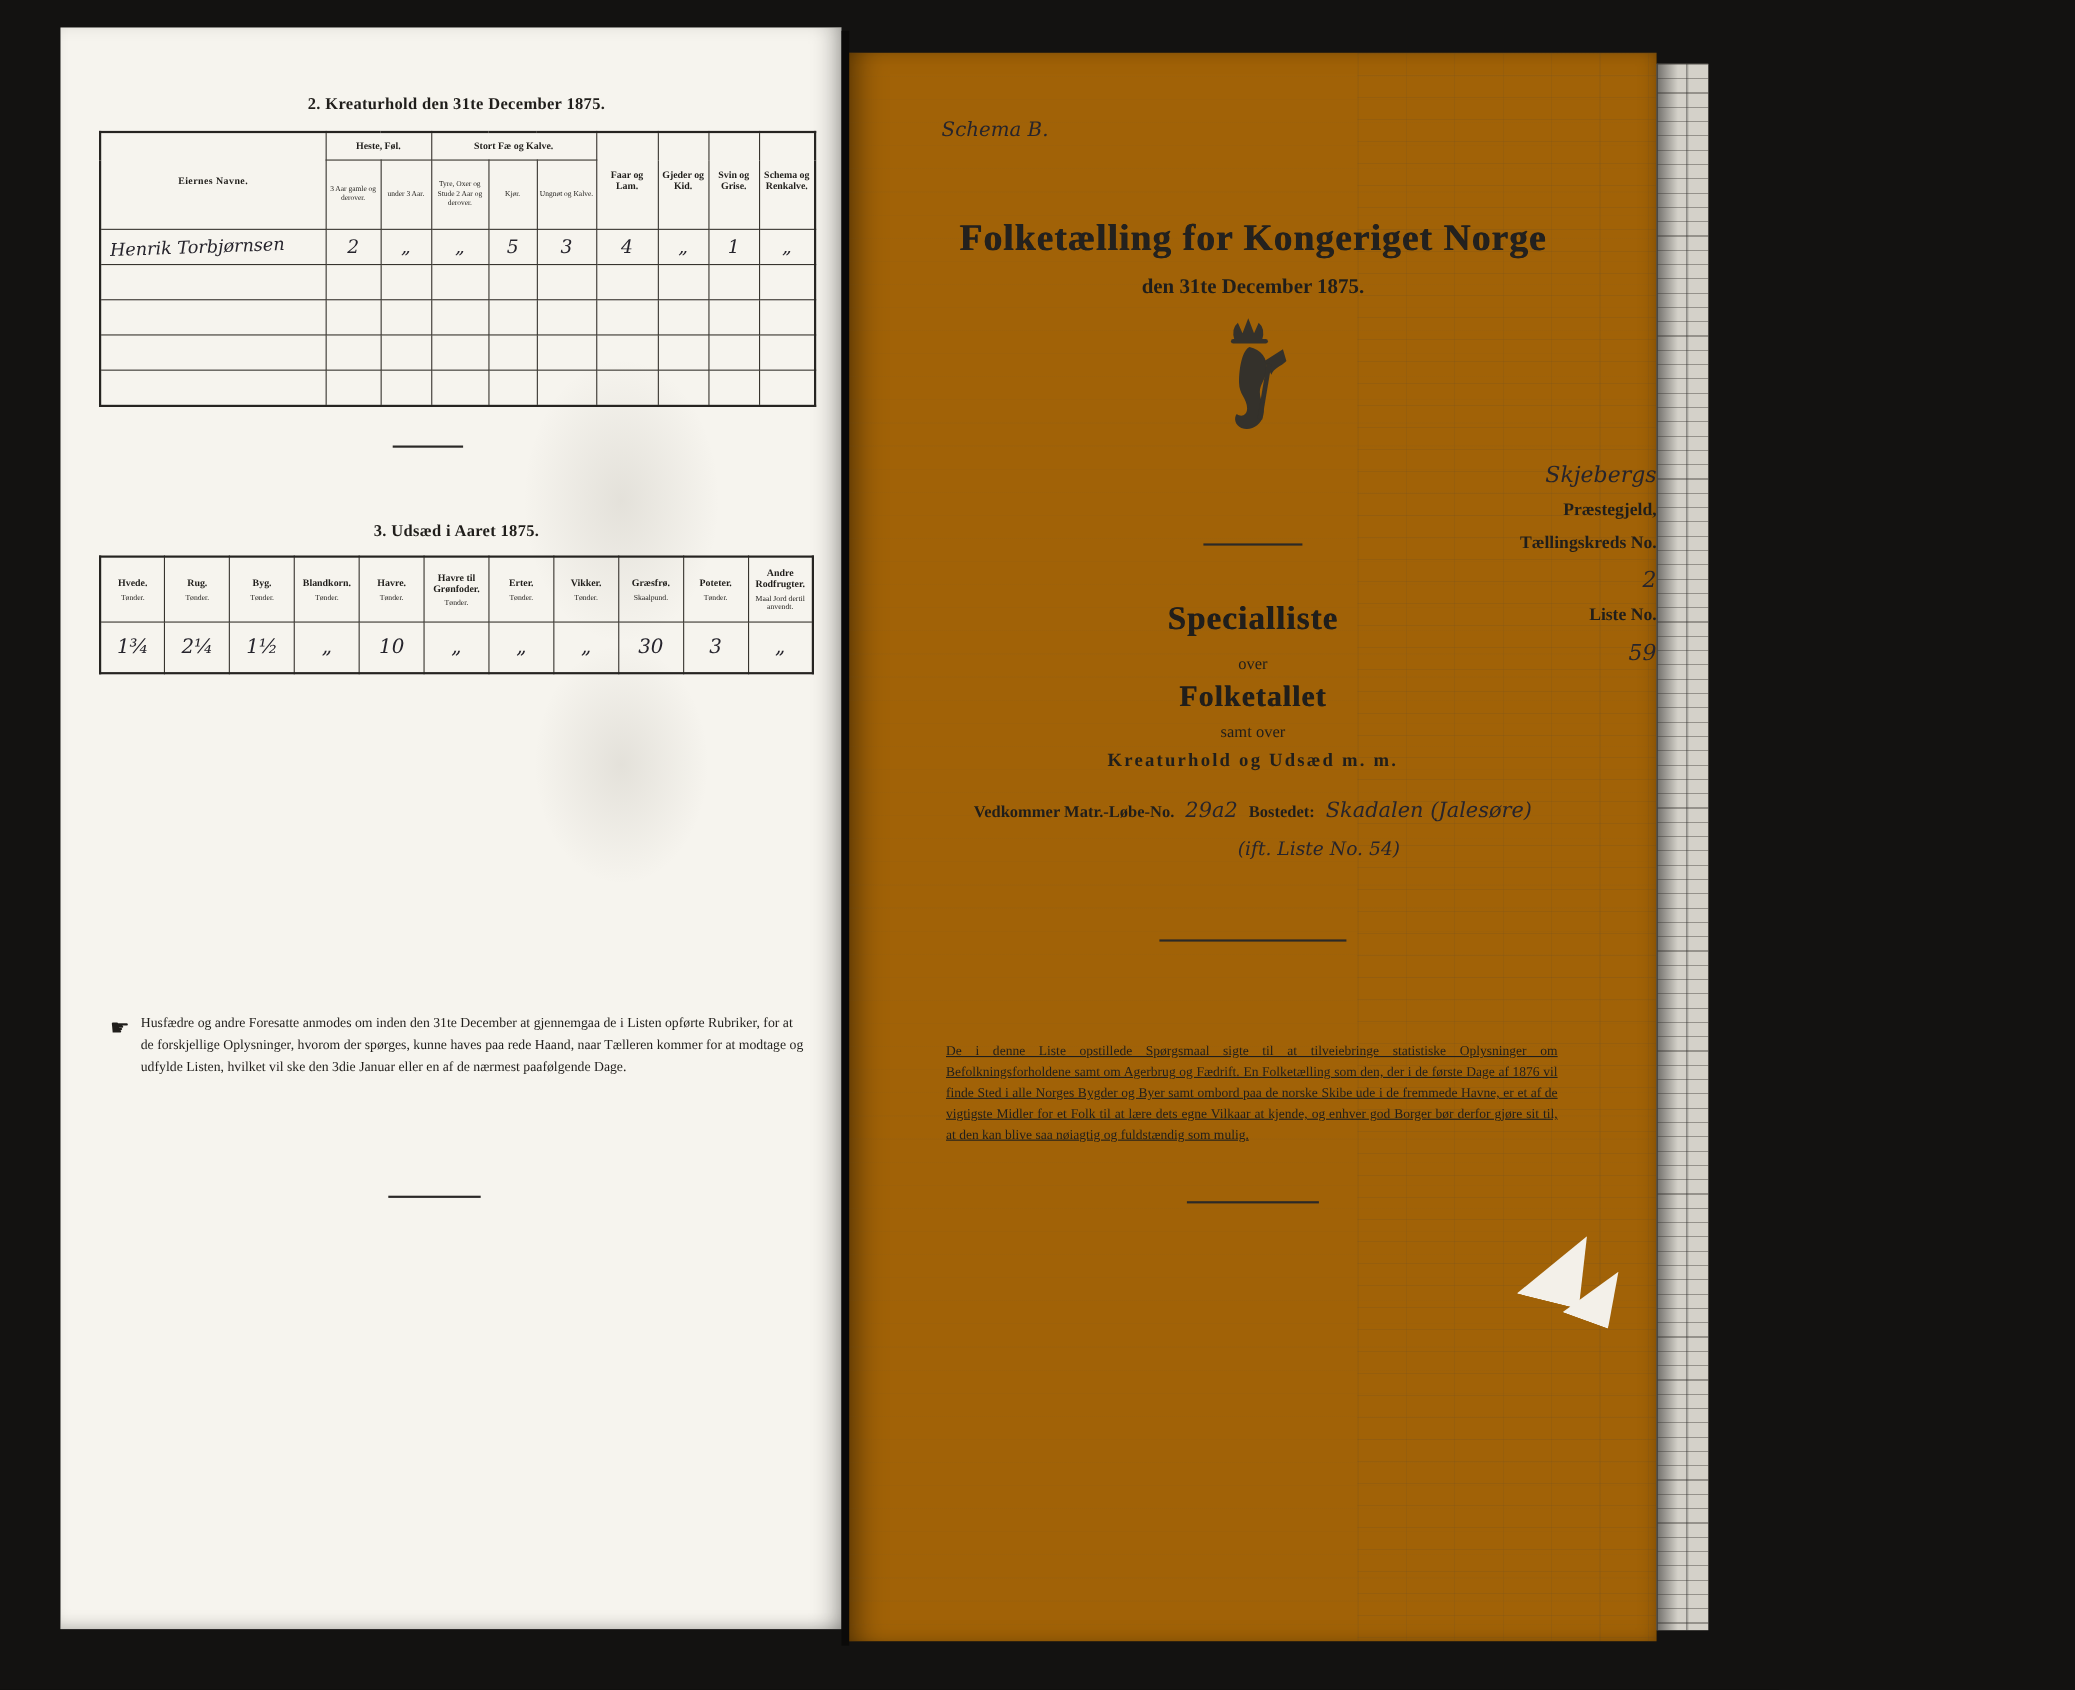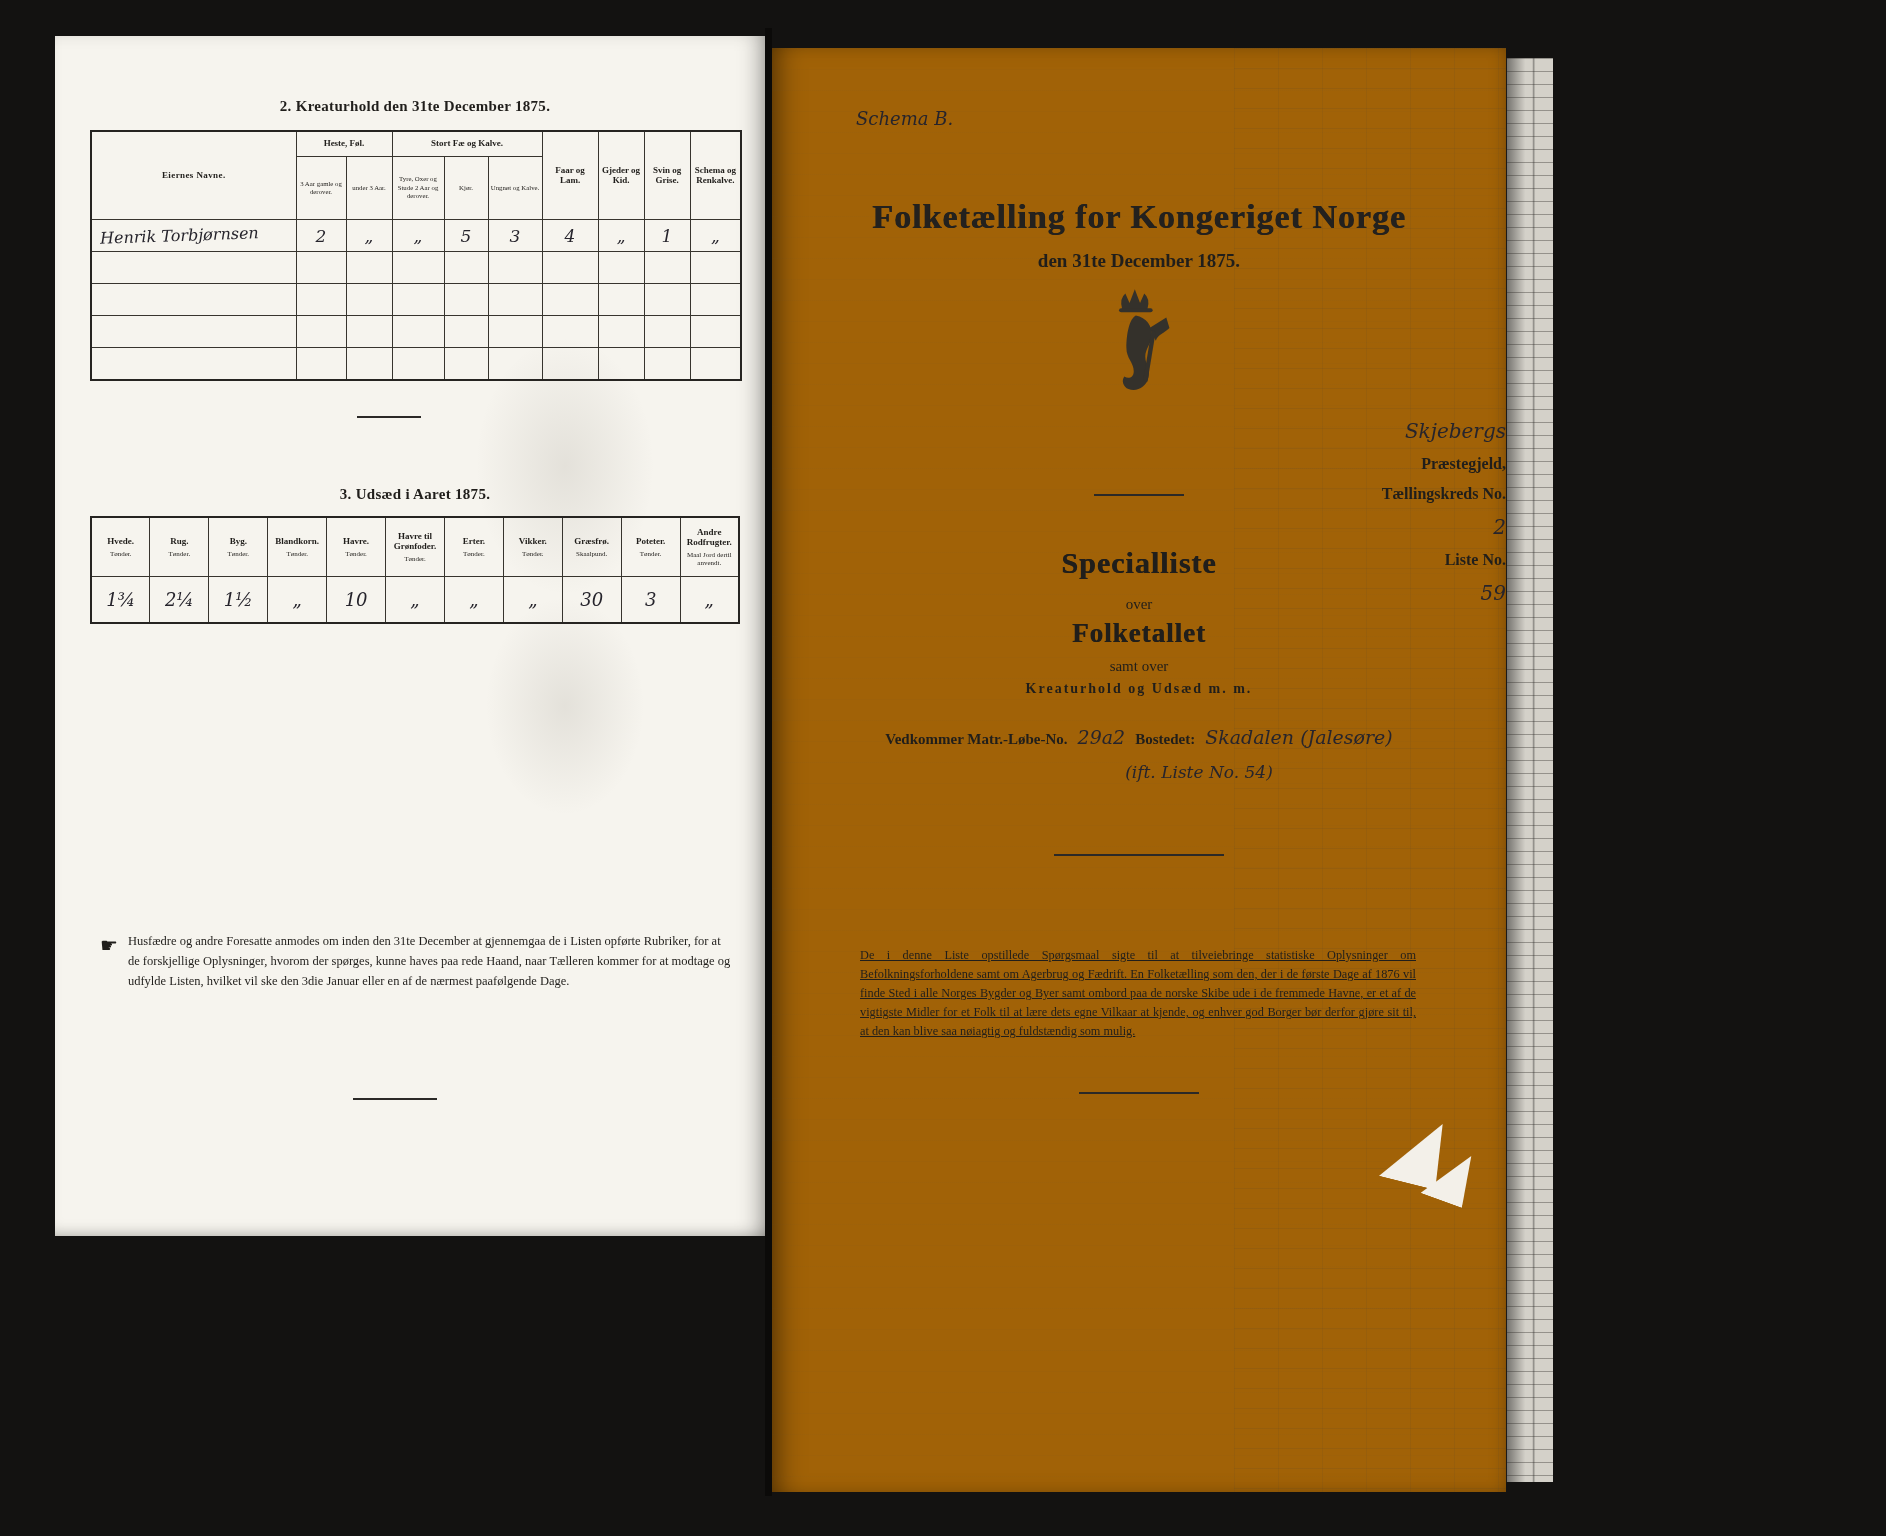--- a/index.html
+++ b/index.html
@@ -8,7 +8,7 @@
 
   
   .page{position:absolute;}
-  .page-left{left:55px;top:36px;width:710px;height:1200px;background:#f6f4ee;
+  .page-left{left:55px;top:25px;width:710px;height:1456px;background:#f6f4ee;
              box-shadow:inset -16px 0 24px -14px rgba(0,0,0,.45), inset 0 -10px 16px -10px rgba(0,0,0,.25);}
   .page-right{left:772px;top:48px;width:734px;height:1444px;background:#a16207;
              box-shadow:inset 18px 0 28px -14px rgba(0,0,0,.55), inset -8px 0 18px -10px rgba(0,0,0,.35);}

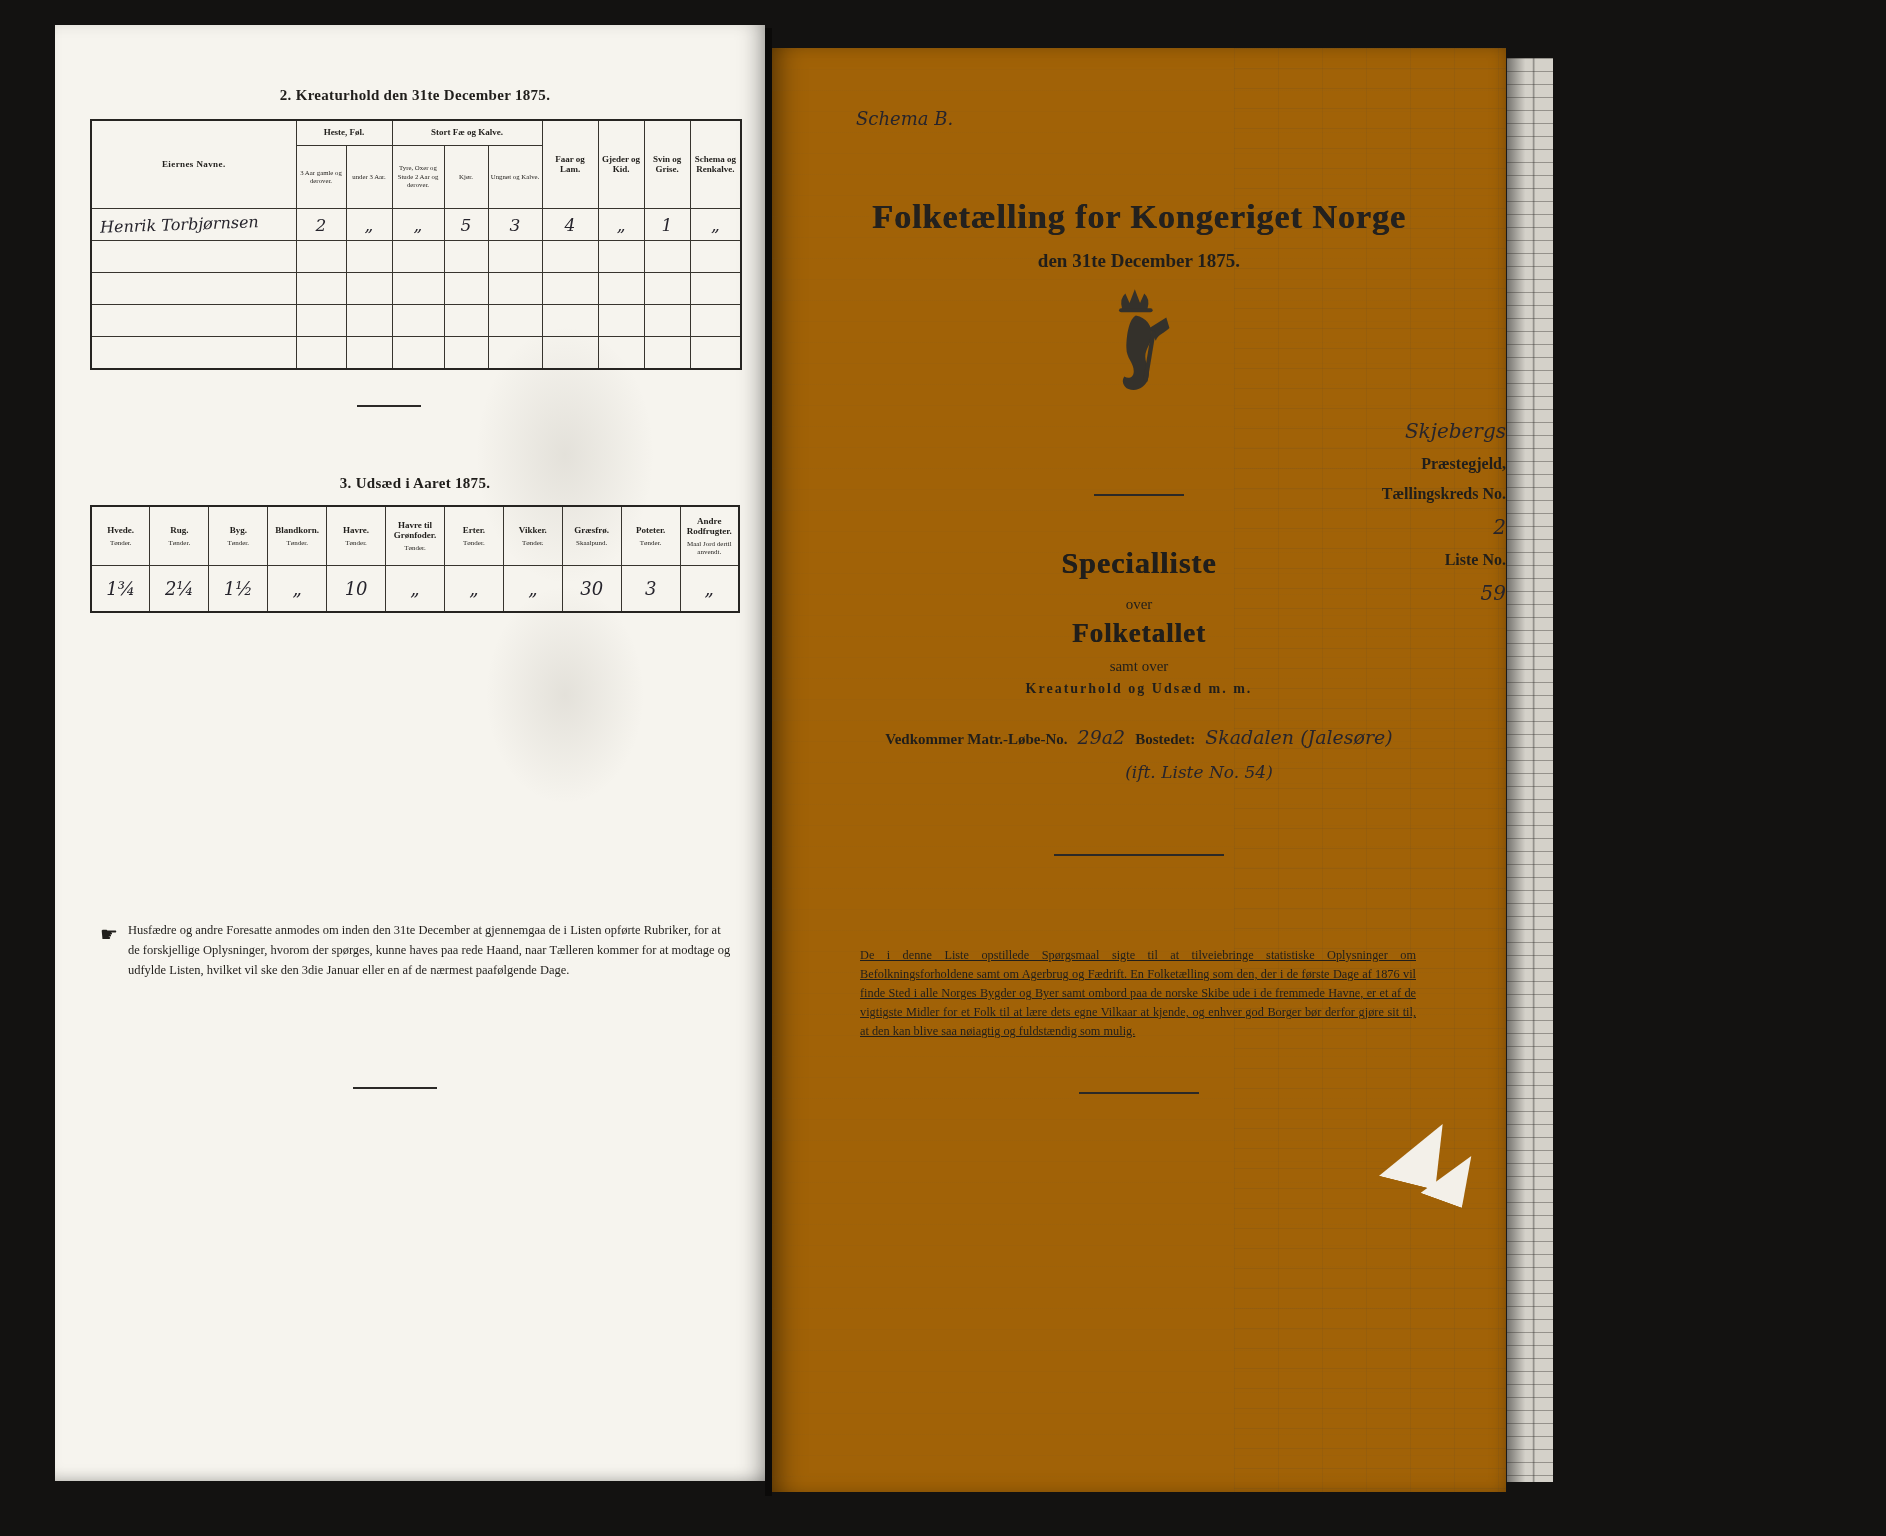--- a/index.html
+++ b/index.html
@@ -83,7 +83,7 @@
   .sub-2{top:548px;font-size:15px;}
   .sub-3{top:570px;font-size:27px;font-weight:bold;letter-spacing:1px;text-shadow:.5px 0 0 currentColor;}
   .sub-4{top:610px;font-size:15px;}
-  .sub-5{top:633px;font-size:14px;font-weight:bold;letter-spacing:2px;}
+  .sub-5{top:633px;font-size:17px;font-weight:bold;letter-spacing:2px;}
   .ref{top:678px;display:flex;justify-content:center;align-items:baseline;gap:10px;
        font-size:15px;font-weight:bold;}
   .ref .hand{font-size:19px;font-weight:normal;}

